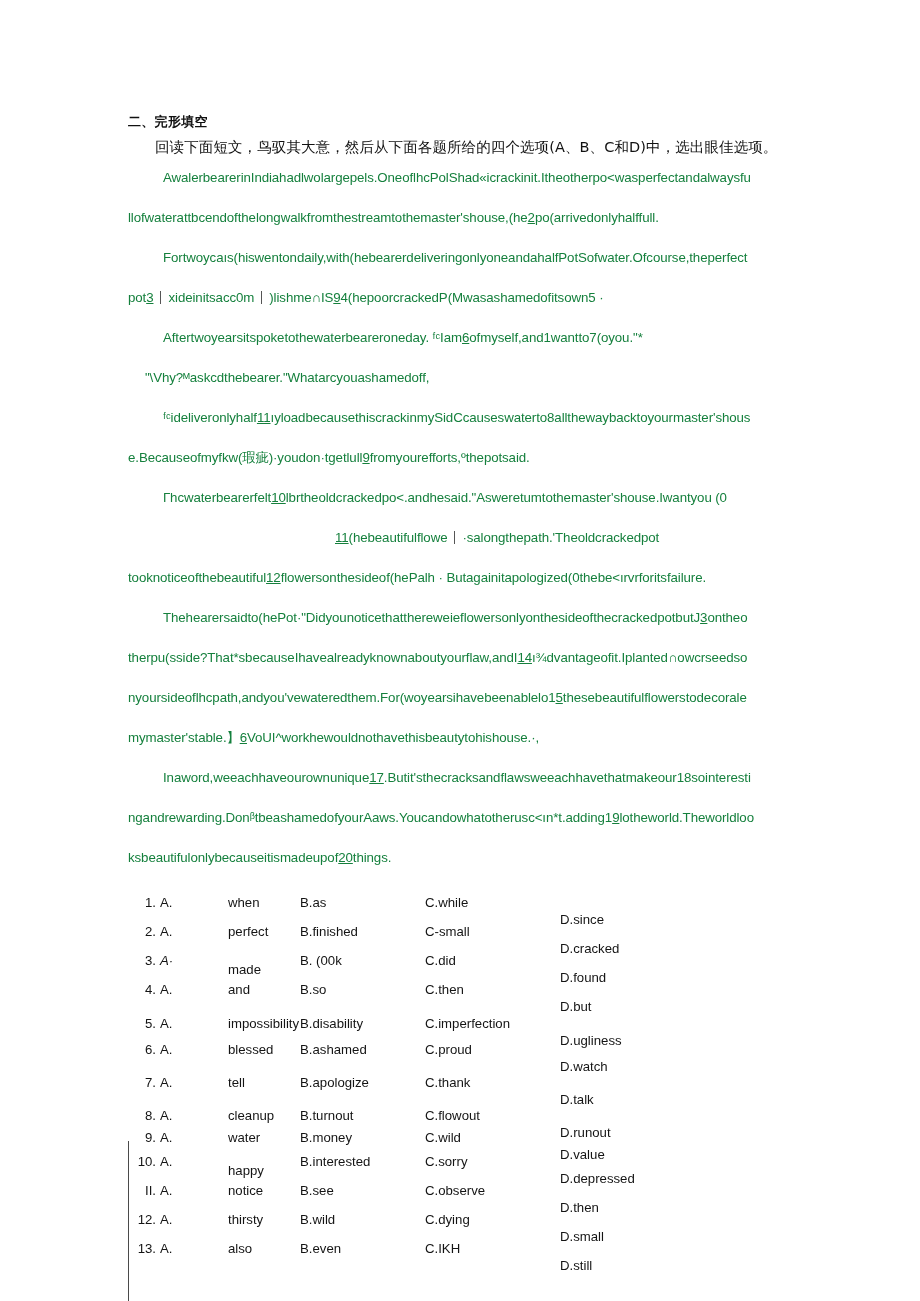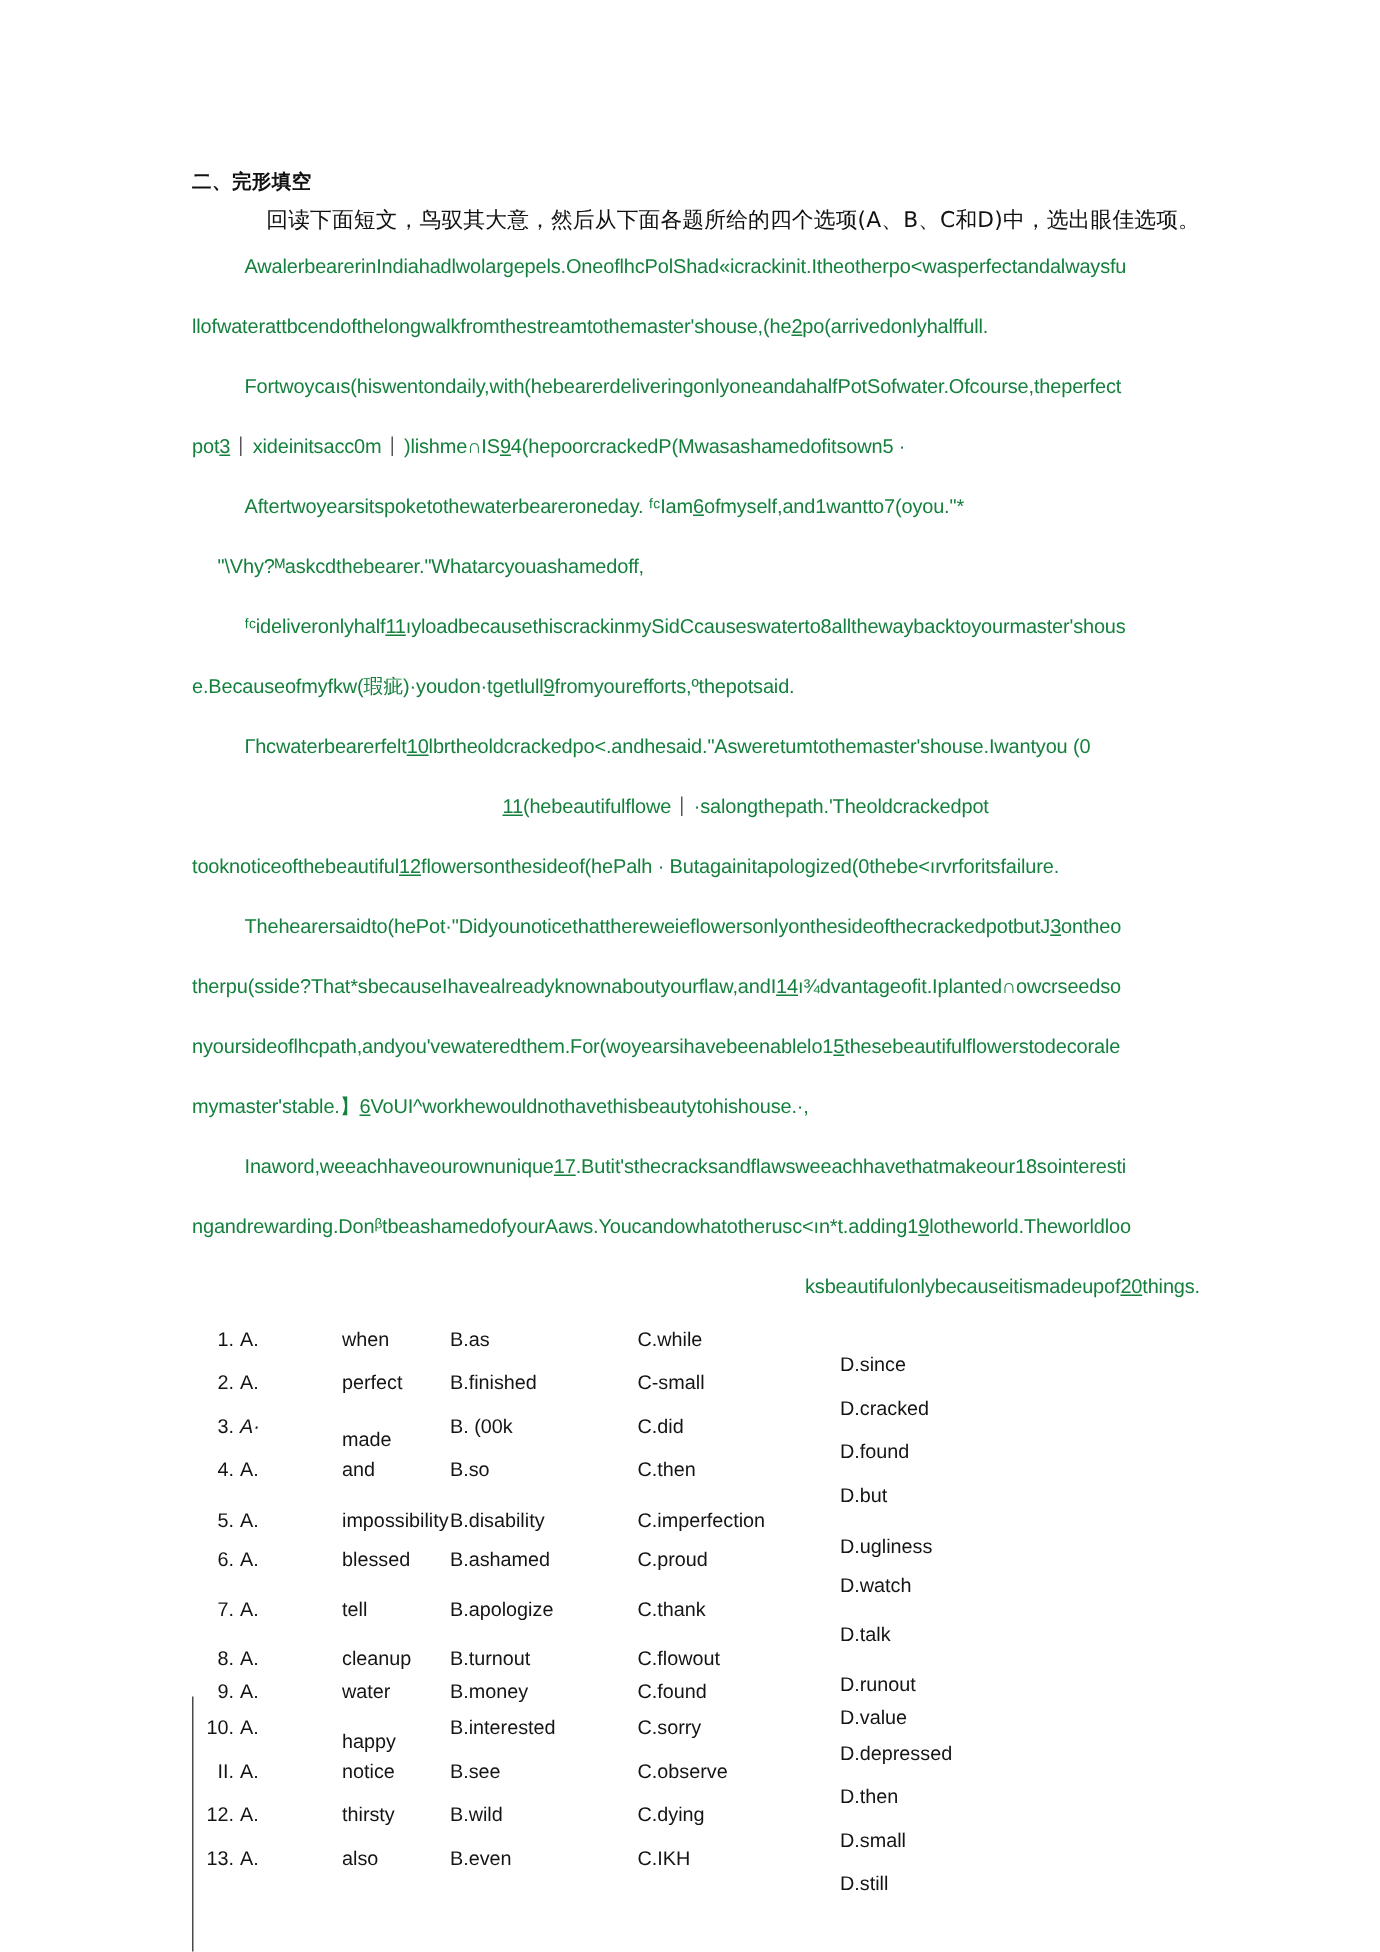--- a/index.html
+++ b/index.html
@@ -48,7 +48,6 @@
     padding-left: 27px;
     letter-spacing: .1px;
     white-space: nowrap;
-    text-align: right;
   }
 
   

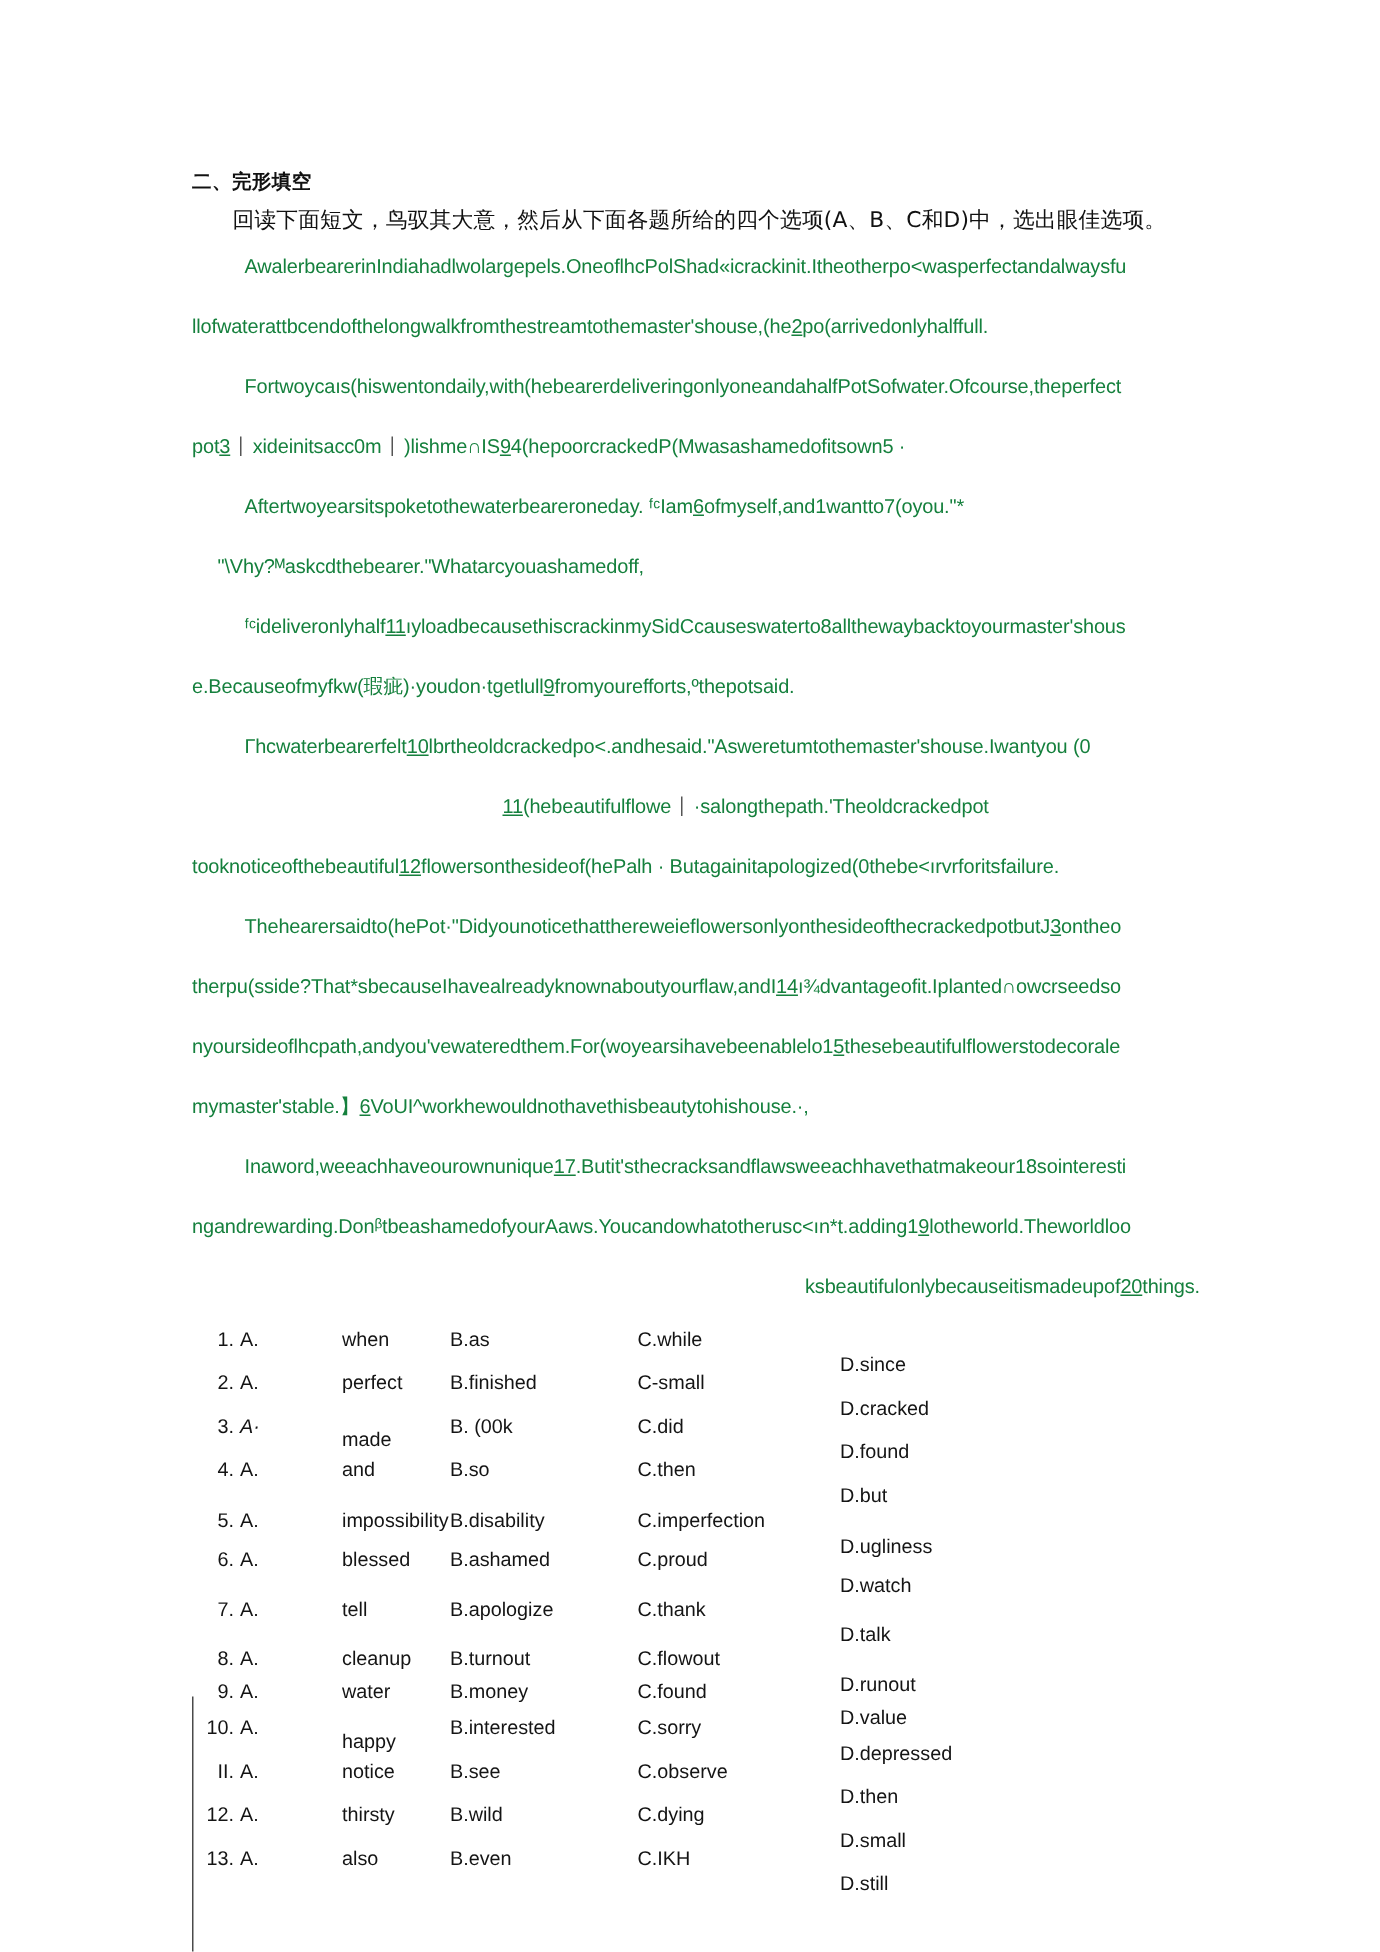--- a/index.html
+++ b/index.html
@@ -69,7 +69,7 @@
   .pline.indent { padding-left: 35px; }
   .pline.indent-sm { padding-left: 17px; }
   .pline.centered { padding-left: 207px; }
-  .pline.last { margin-bottom: 19px; text-align: right; }
+  .pline.last { margin-bottom: 29px; }
 
   u.blank {
     text-decoration: underline;

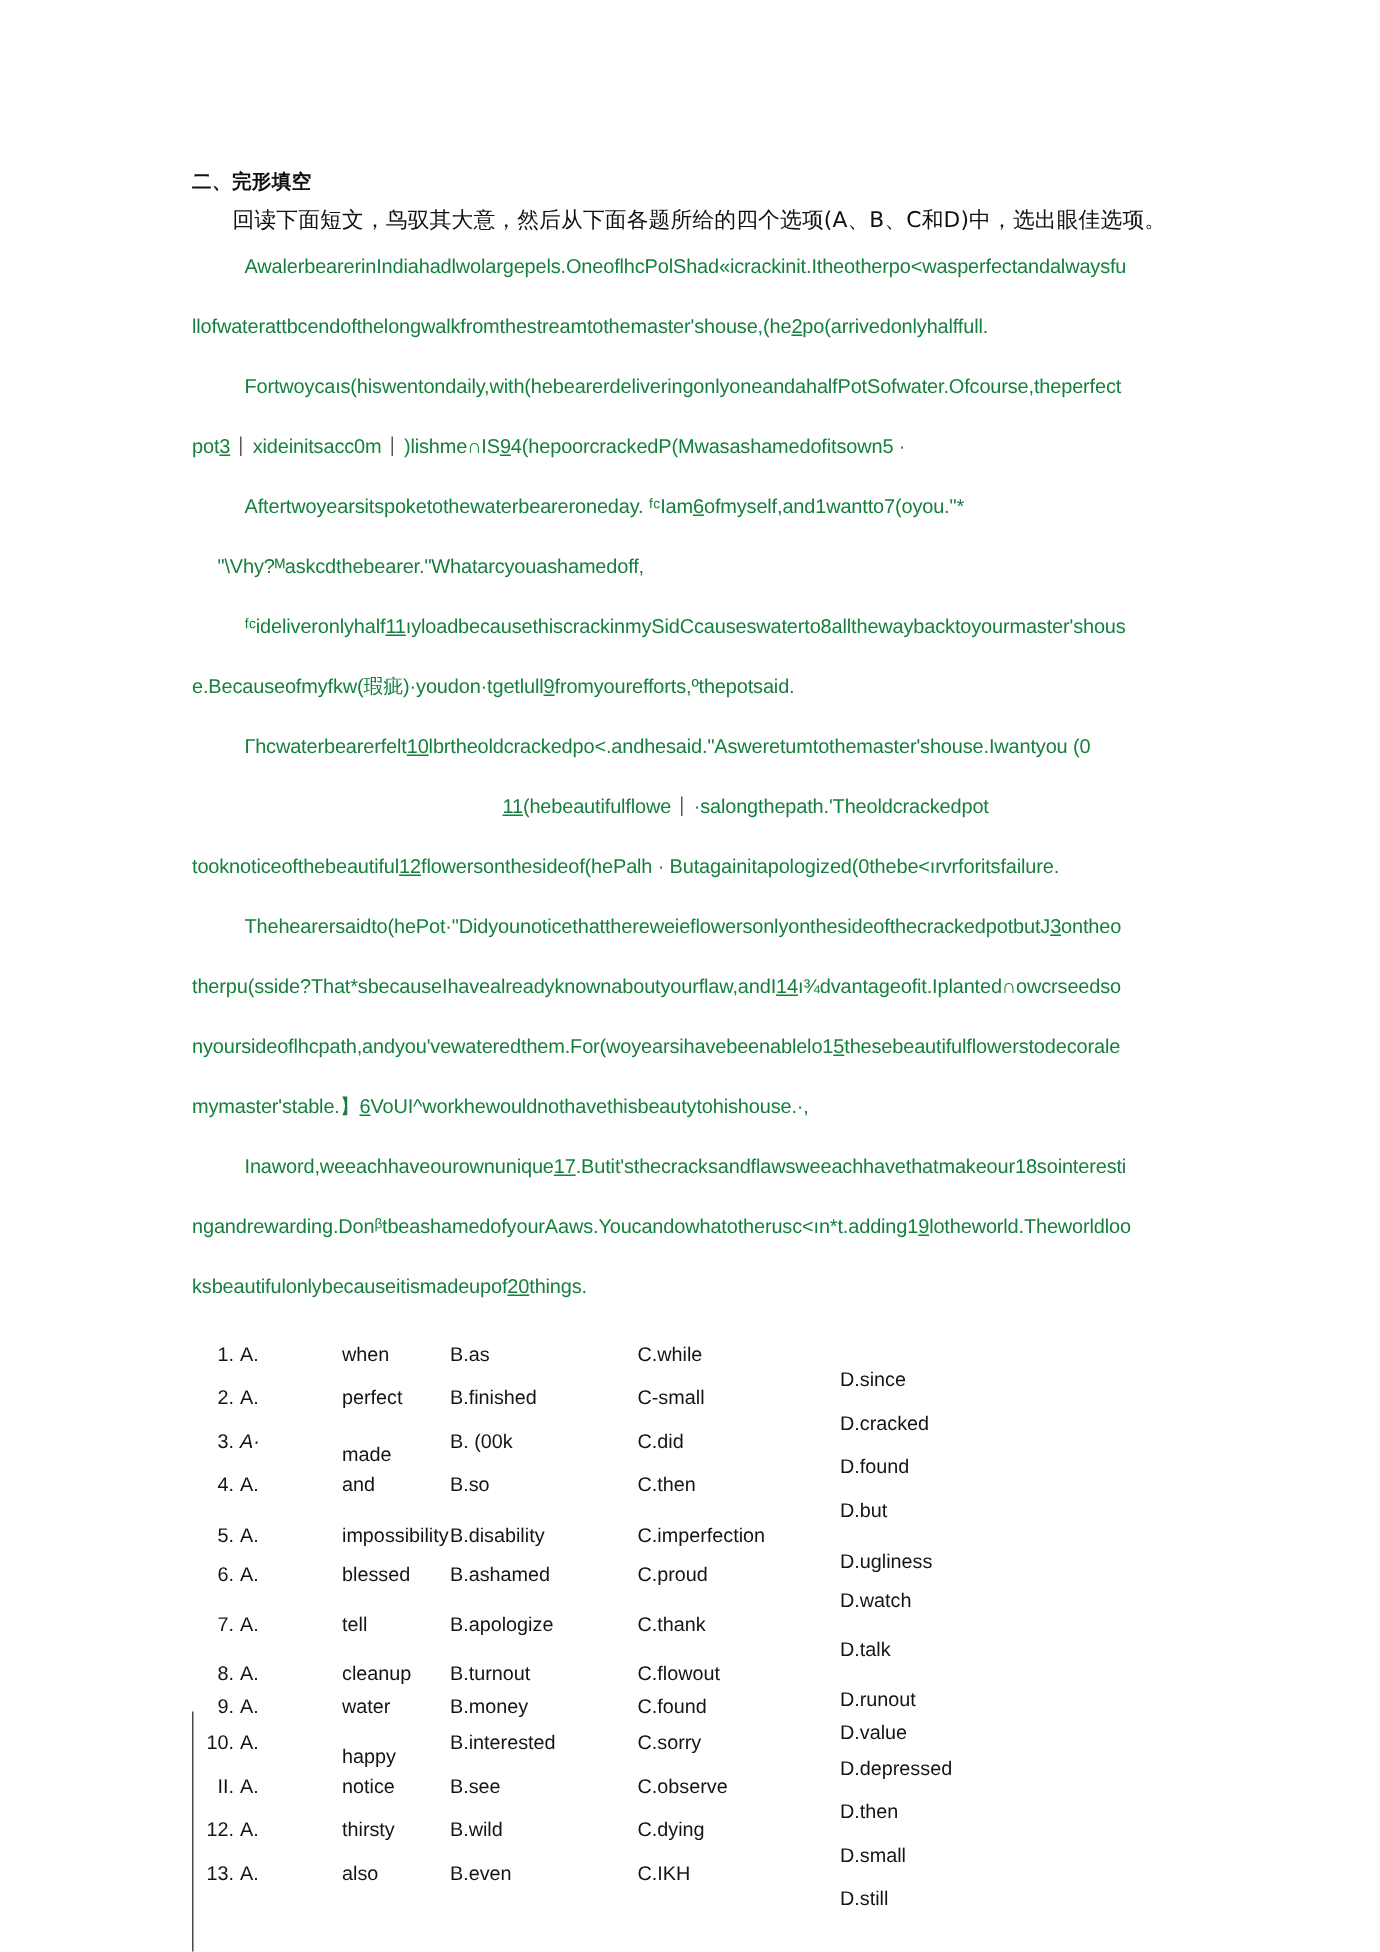--- a/index.html
+++ b/index.html
@@ -283,7 +283,7 @@
         <span class="optA-letter">A.</span>
         <span class="optA">water</span>
         <span class="optB">B.money</span>
-        <span class="optC">C.found</span>
+        <span class="optC">C.wild</span>
         <span class="optD">D.value</span>
       </div>
 

